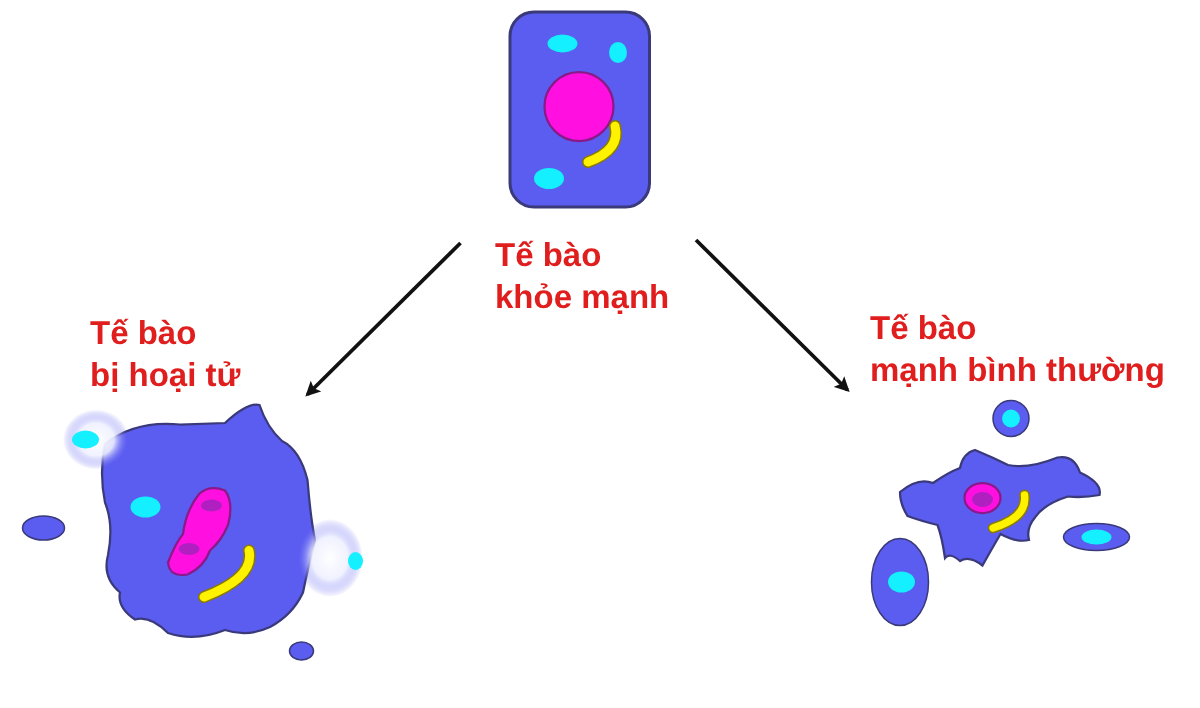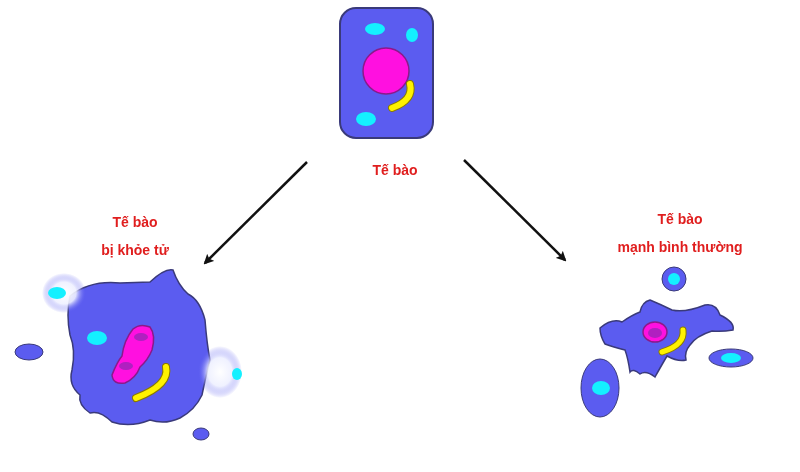--- a/index.html
+++ b/index.html
@@ -6,8 +6,8 @@
   body { width: 800px; height: 472px; position: relative; overflow: hidden;
          font-family: "Liberation Sans", "DejaVu Sans", sans-serif; }
   .stage { position: absolute; left: 0; top: 0; width: 800px; height: 472px; }
-  .label { position: absolute; color: #e01e1e; font-weight: bold; font-size: 14px;
-           text-align: center; line-height: 28px; white-space: nowrap; }
+  .label { position: absolute; color: #e01e1e; font-weight: bold; font-size: 22px;
+           text-align: left; line-height: 28px; white-space: nowrap; }
   .label span { display: block; }
   #lbl-healthy { left: 330px; top: 156px; width: 130px; }
   #lbl-necrotic { left: 60px; top: 208px; width: 150px; }

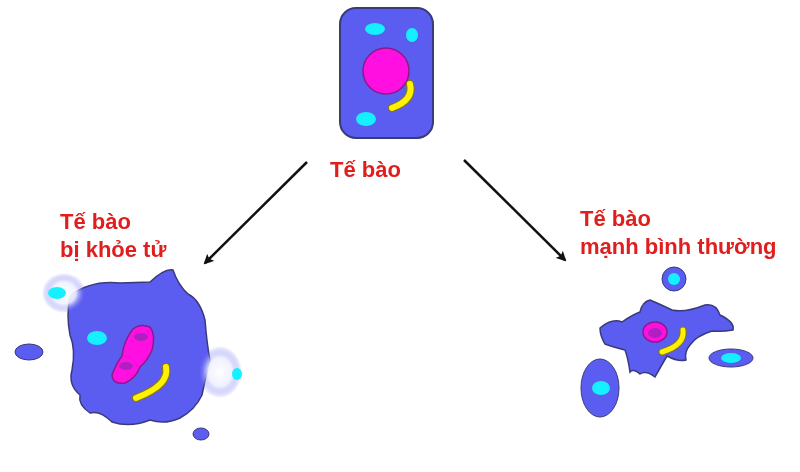--- a/index.html
+++ b/index.html
@@ -77,6 +77,7 @@
 
   <div class="label" id="lbl-healthy">
     <span>Tế bào</span>
+    <span>khỏe mạnh</span>
   </div>
   <div class="label" id="lbl-necrotic">
     <span>Tế bào</span>

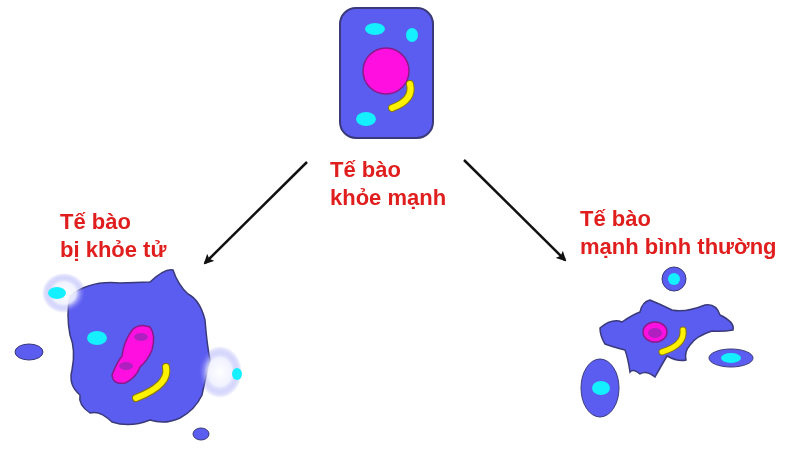--- a/index.html
+++ b/index.html
@@ -81,7 +81,7 @@
   </div>
   <div class="label" id="lbl-necrotic">
     <span>Tế bào</span>
-    <span>bị khỏe tử</span>
+    <span>bị hoại tử</span>
   </div>
   <div class="label" id="lbl-apoptotic">
     <span>Tế bào</span>

